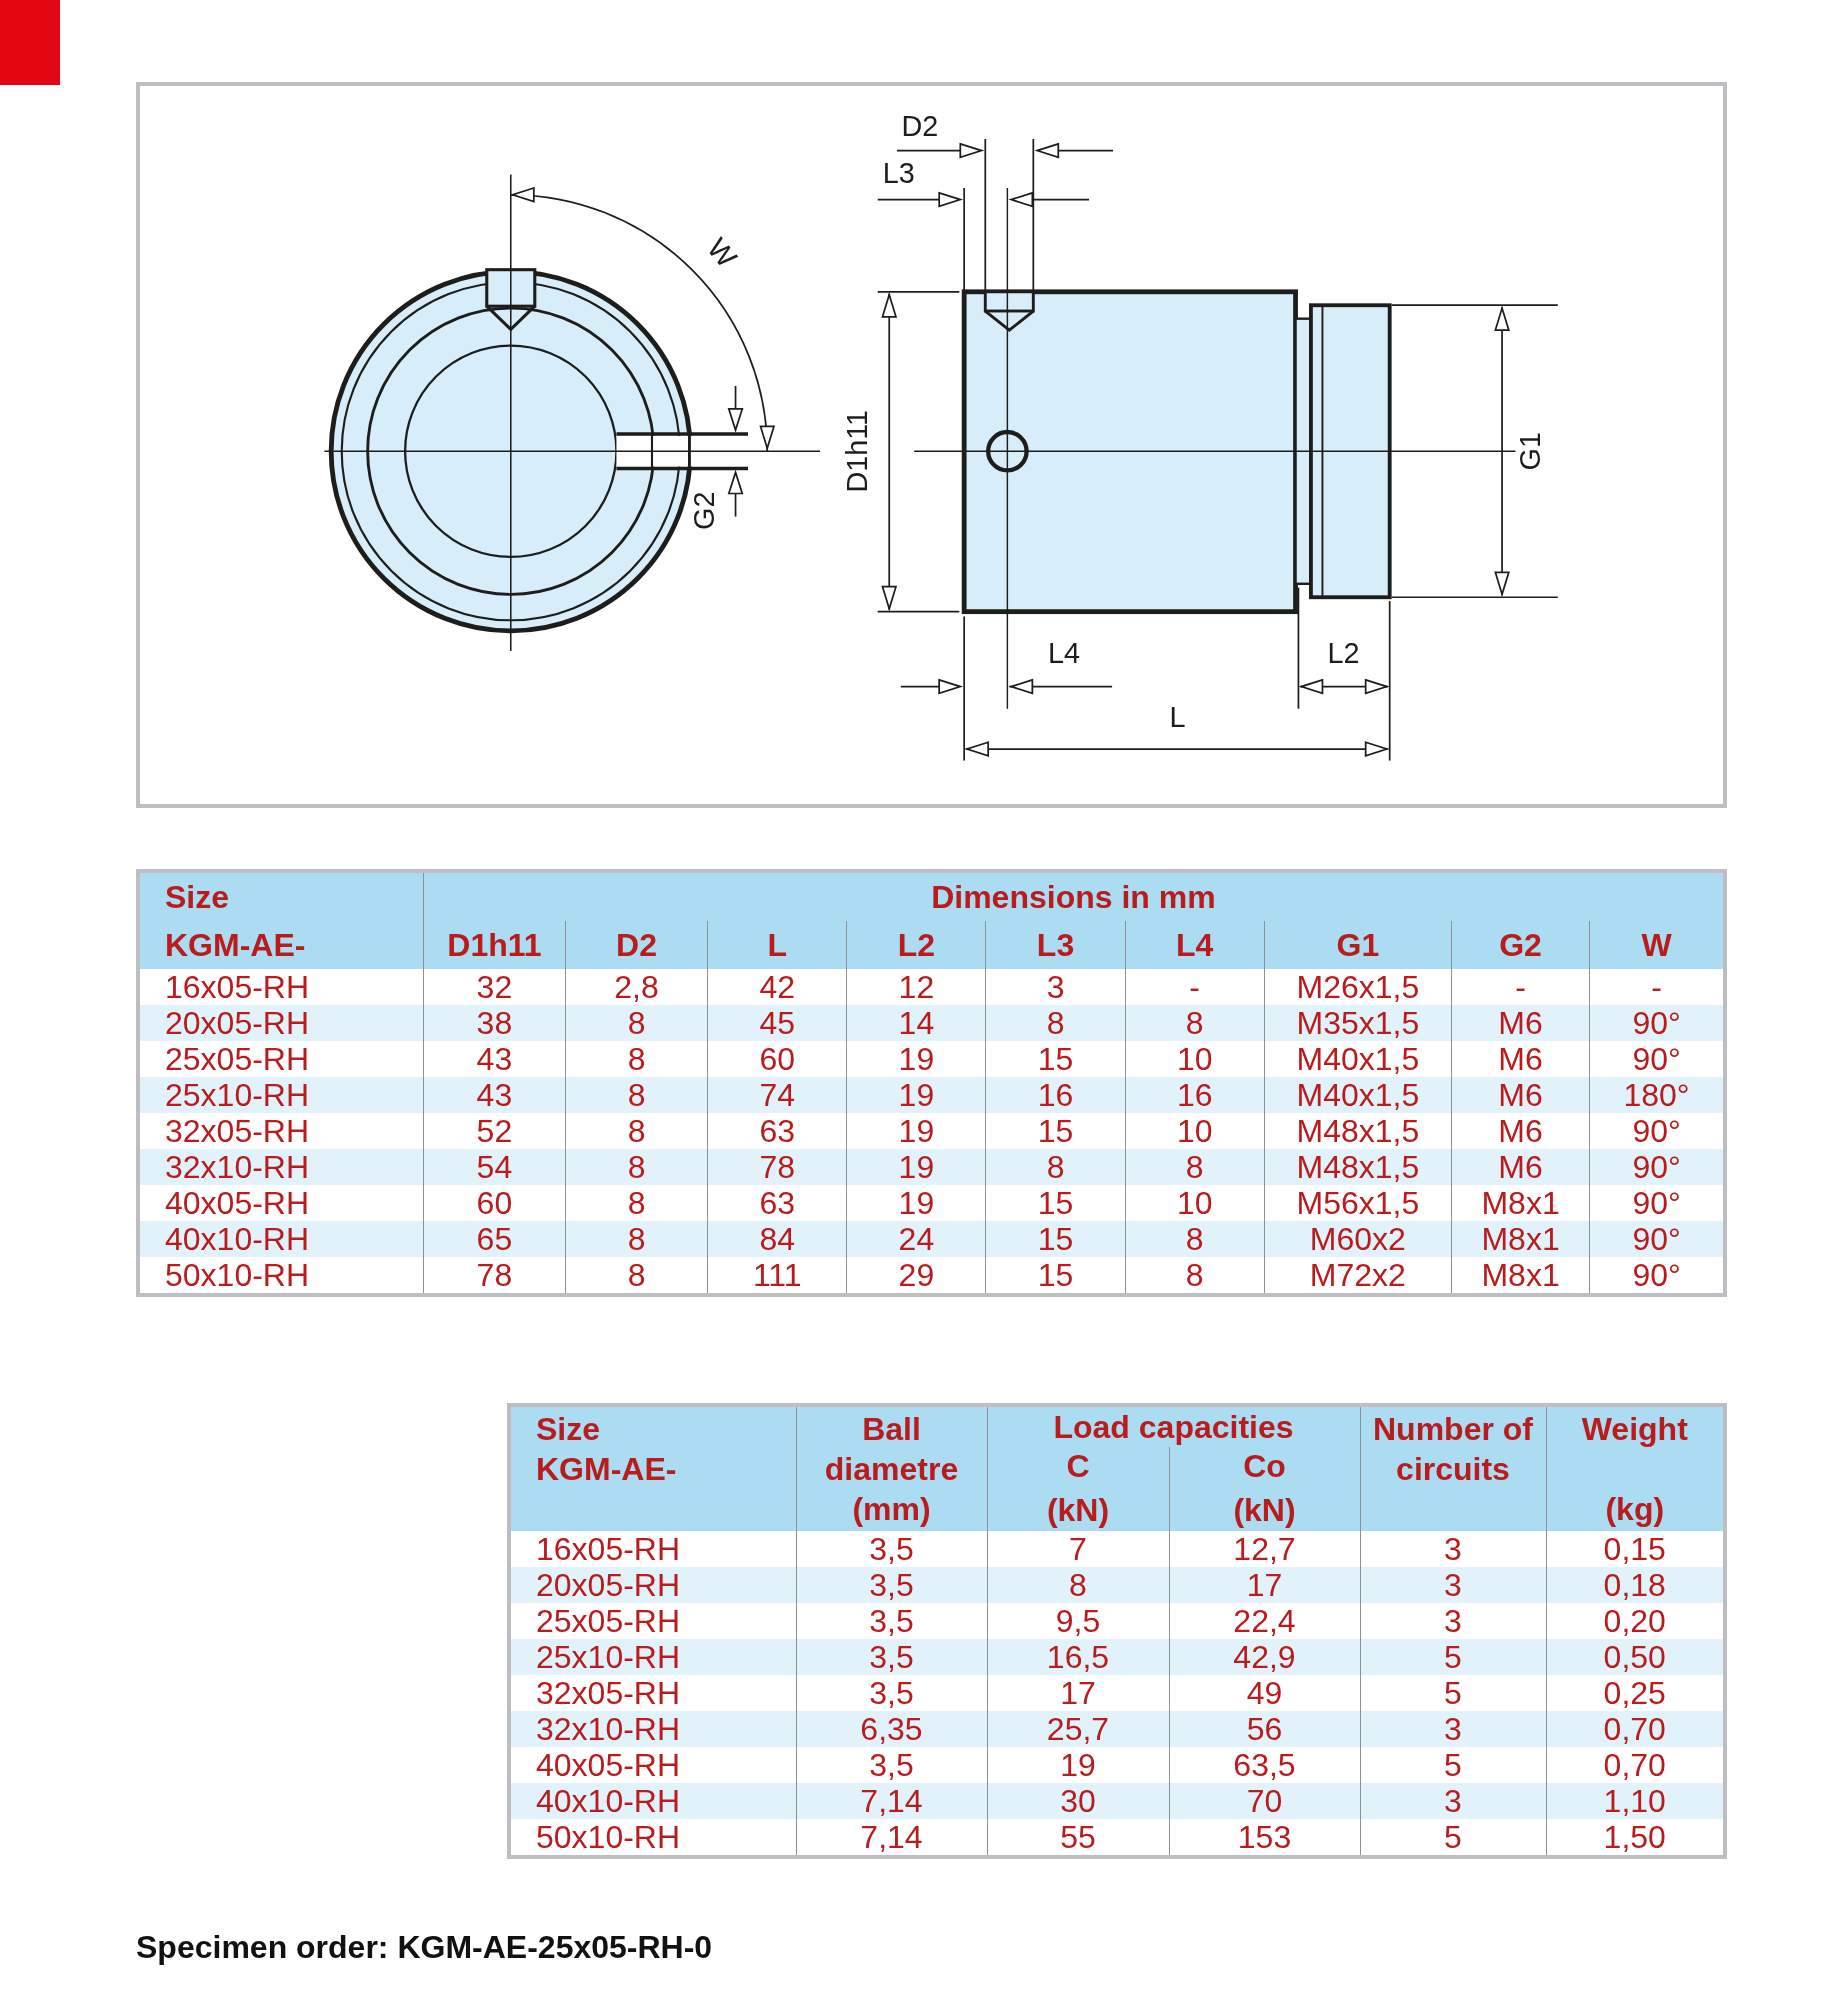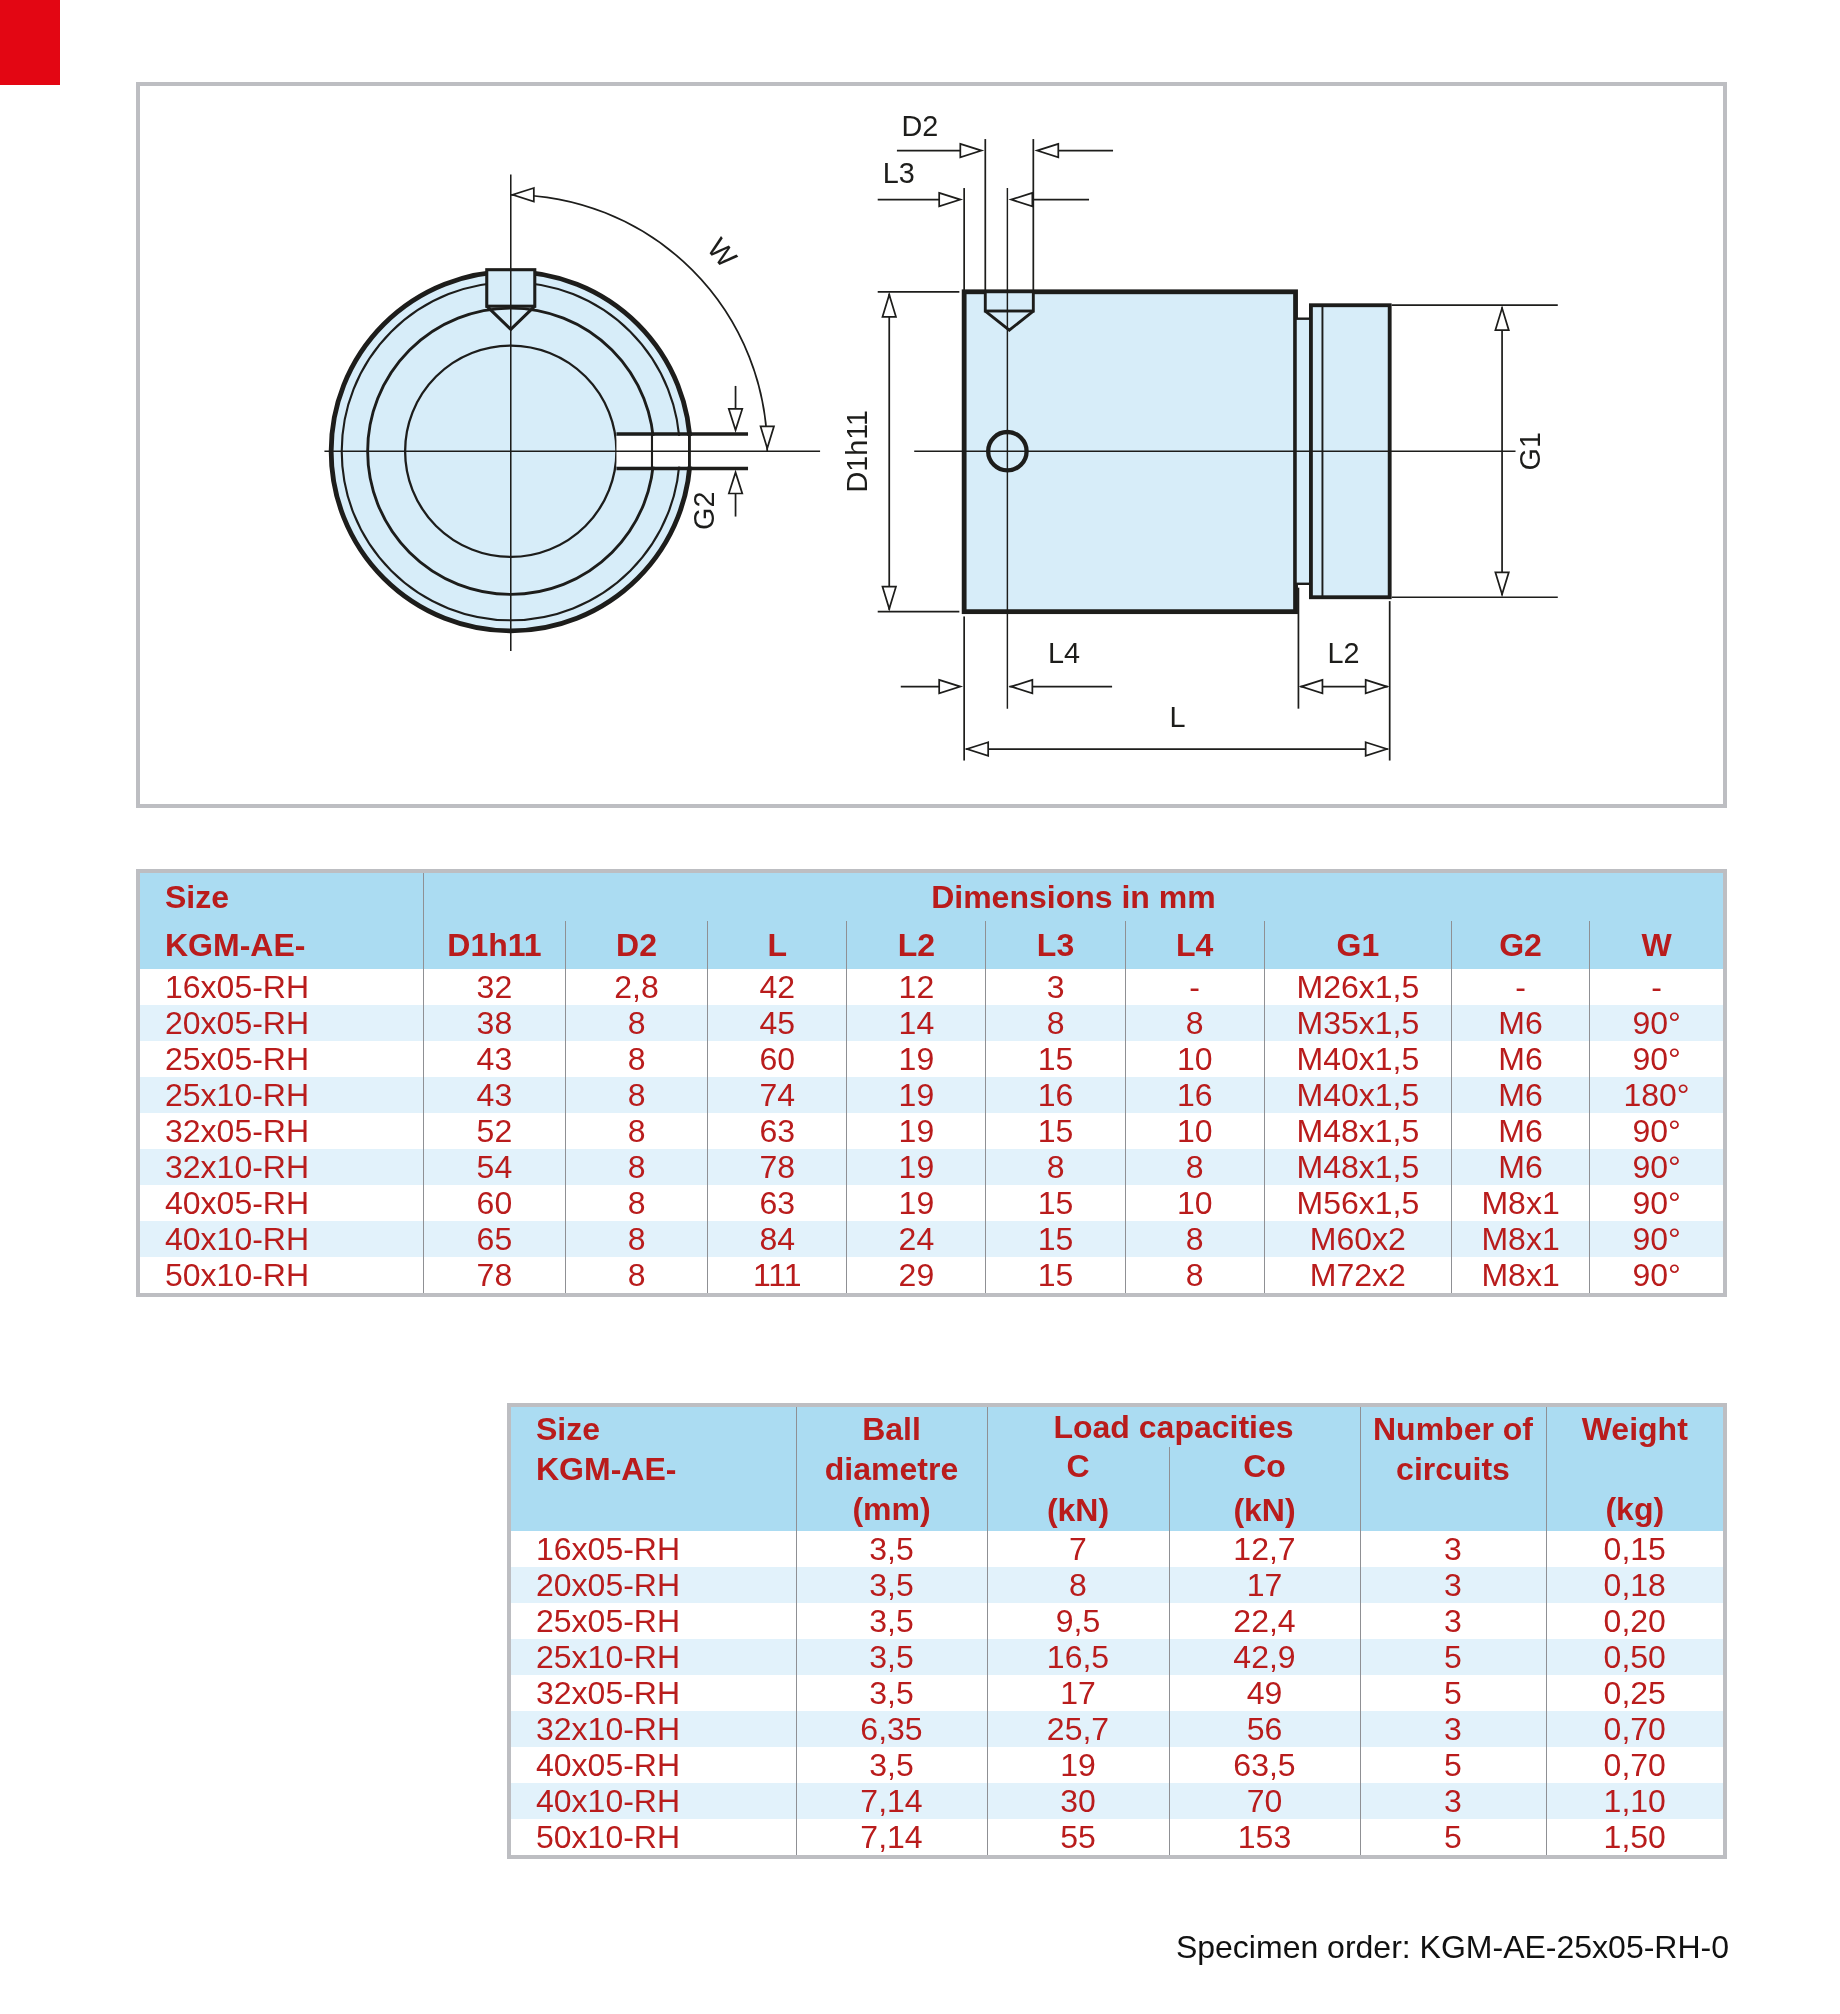--- a/index.html
+++ b/index.html
@@ -38,7 +38,7 @@
 
   #specimen{
     position:absolute;left:136px;top:1929px;width:1593px;
-    text-align:right;font-size:32px;font-weight:normal;color:#111;
+    text-align:left;font-size:32px;font-weight:bold;color:#111;
   }
 
   svg text.dlabel{font-family:"Liberation Sans", sans-serif;font-size:30px;fill:#1d1d1b;stroke:none;}

